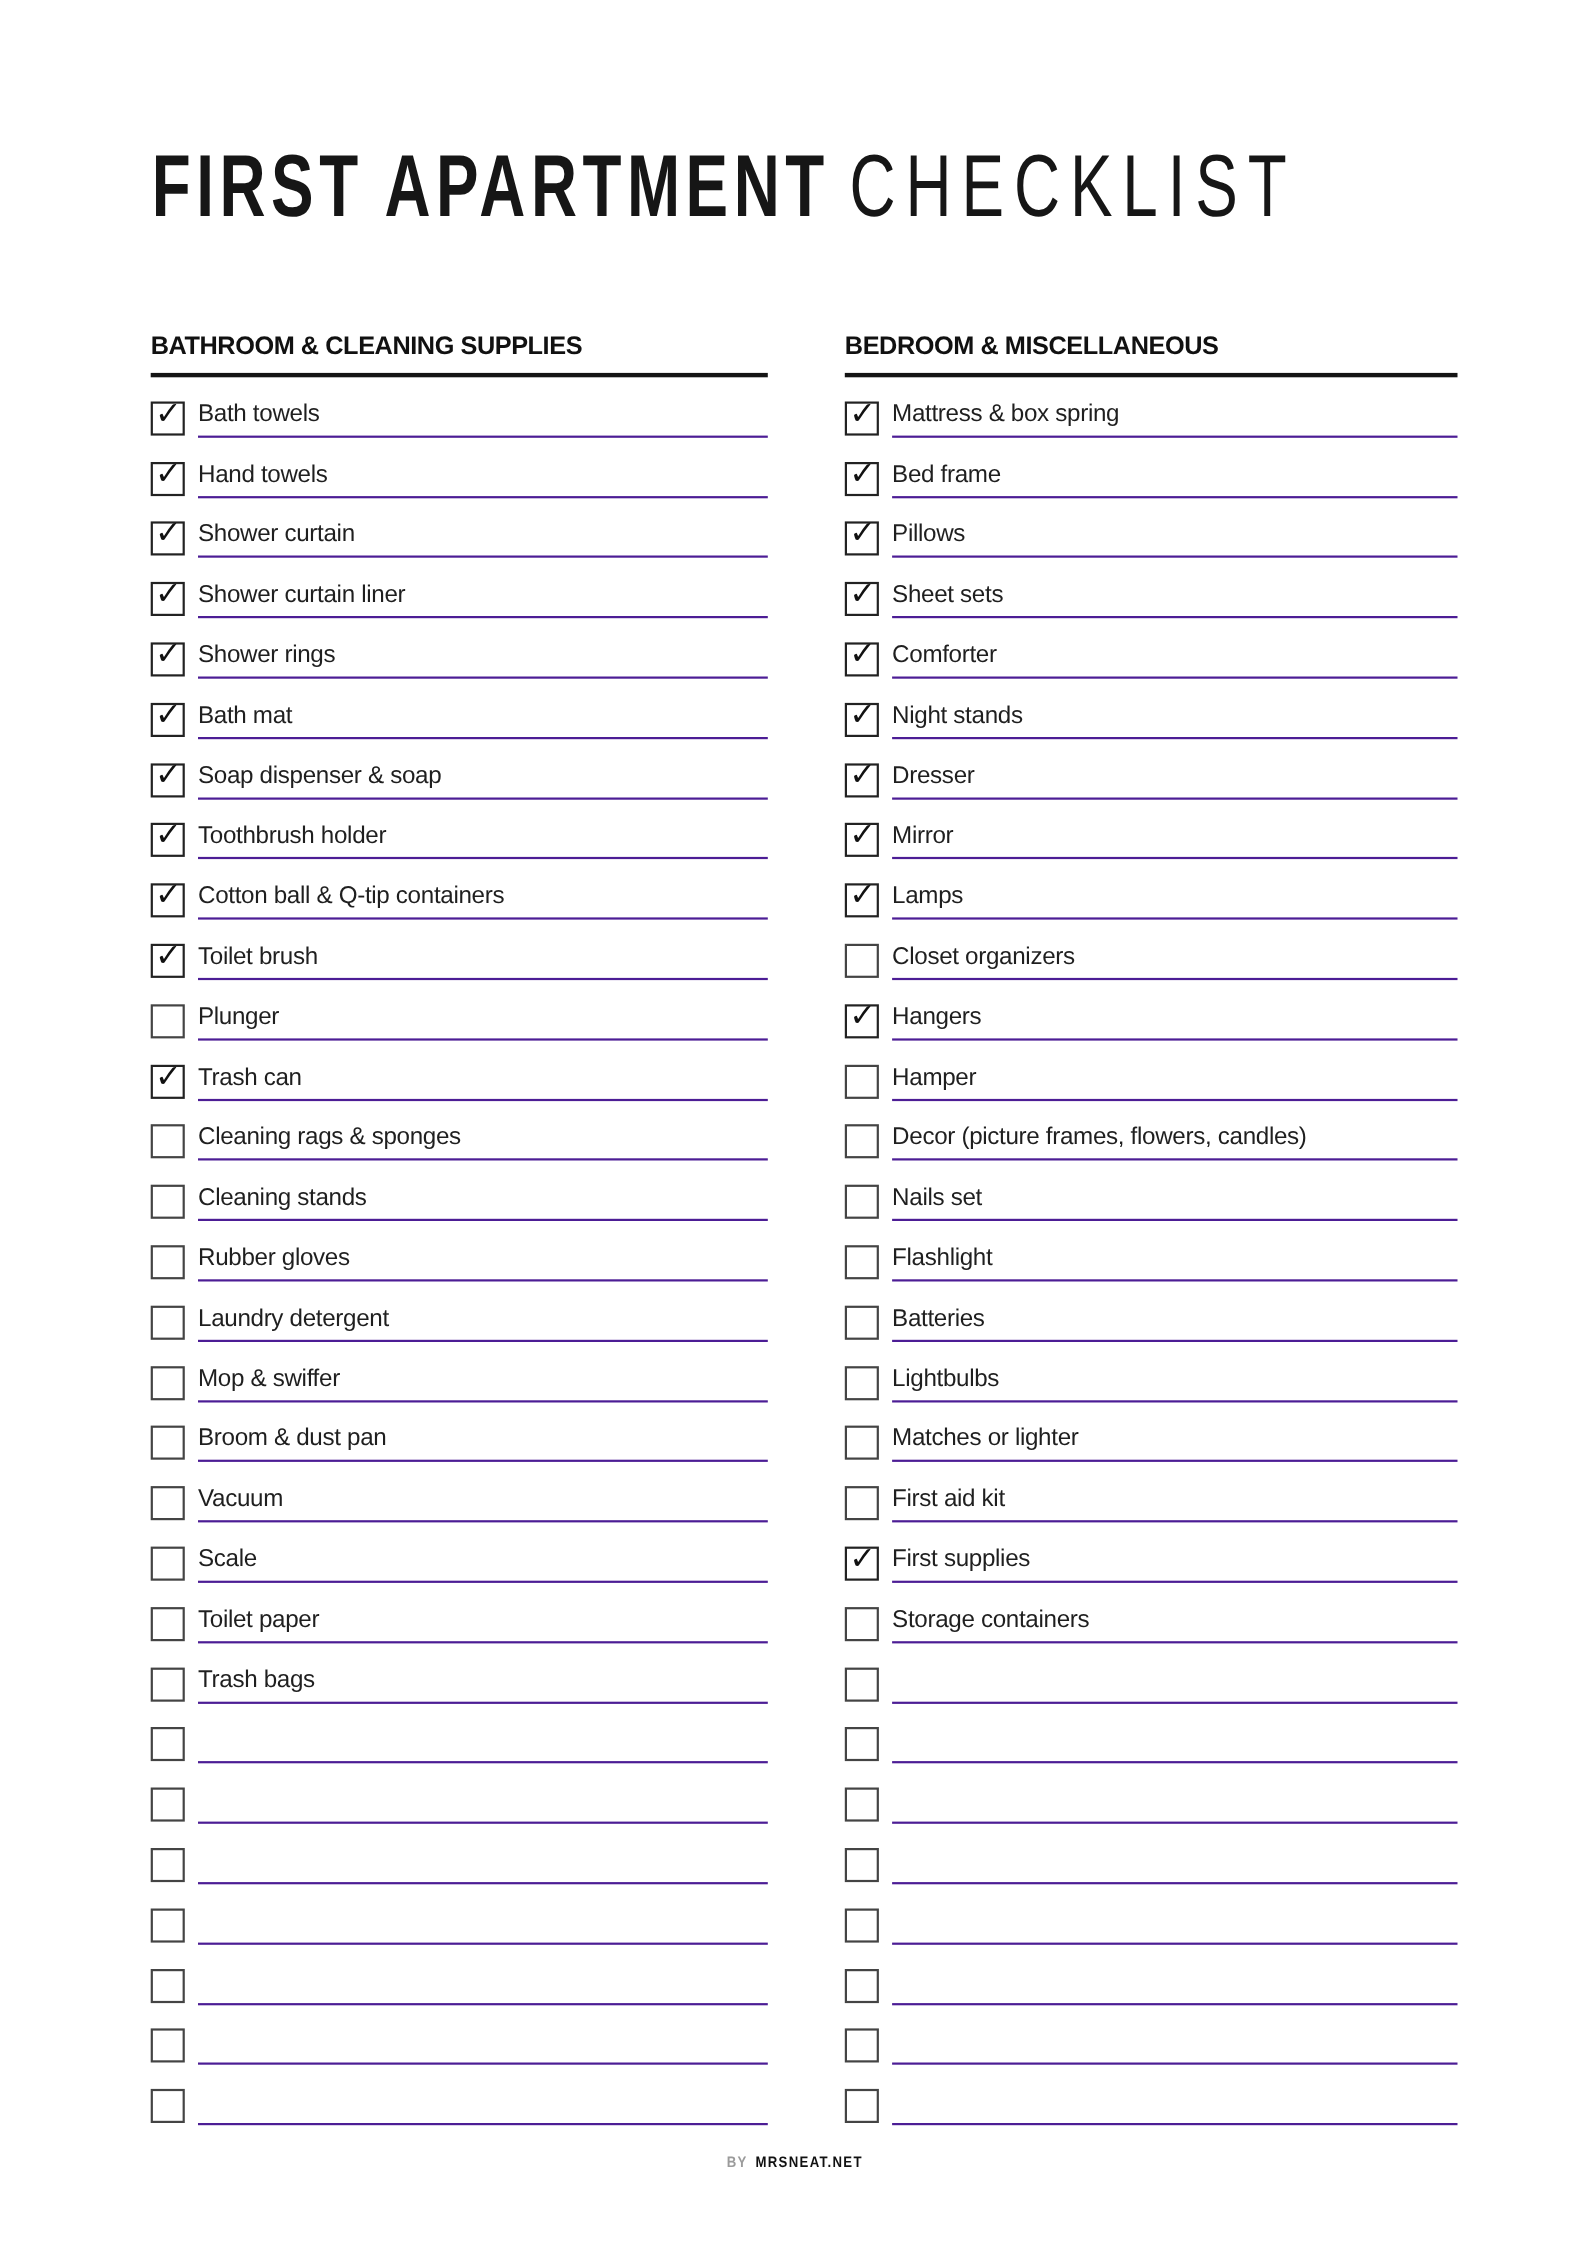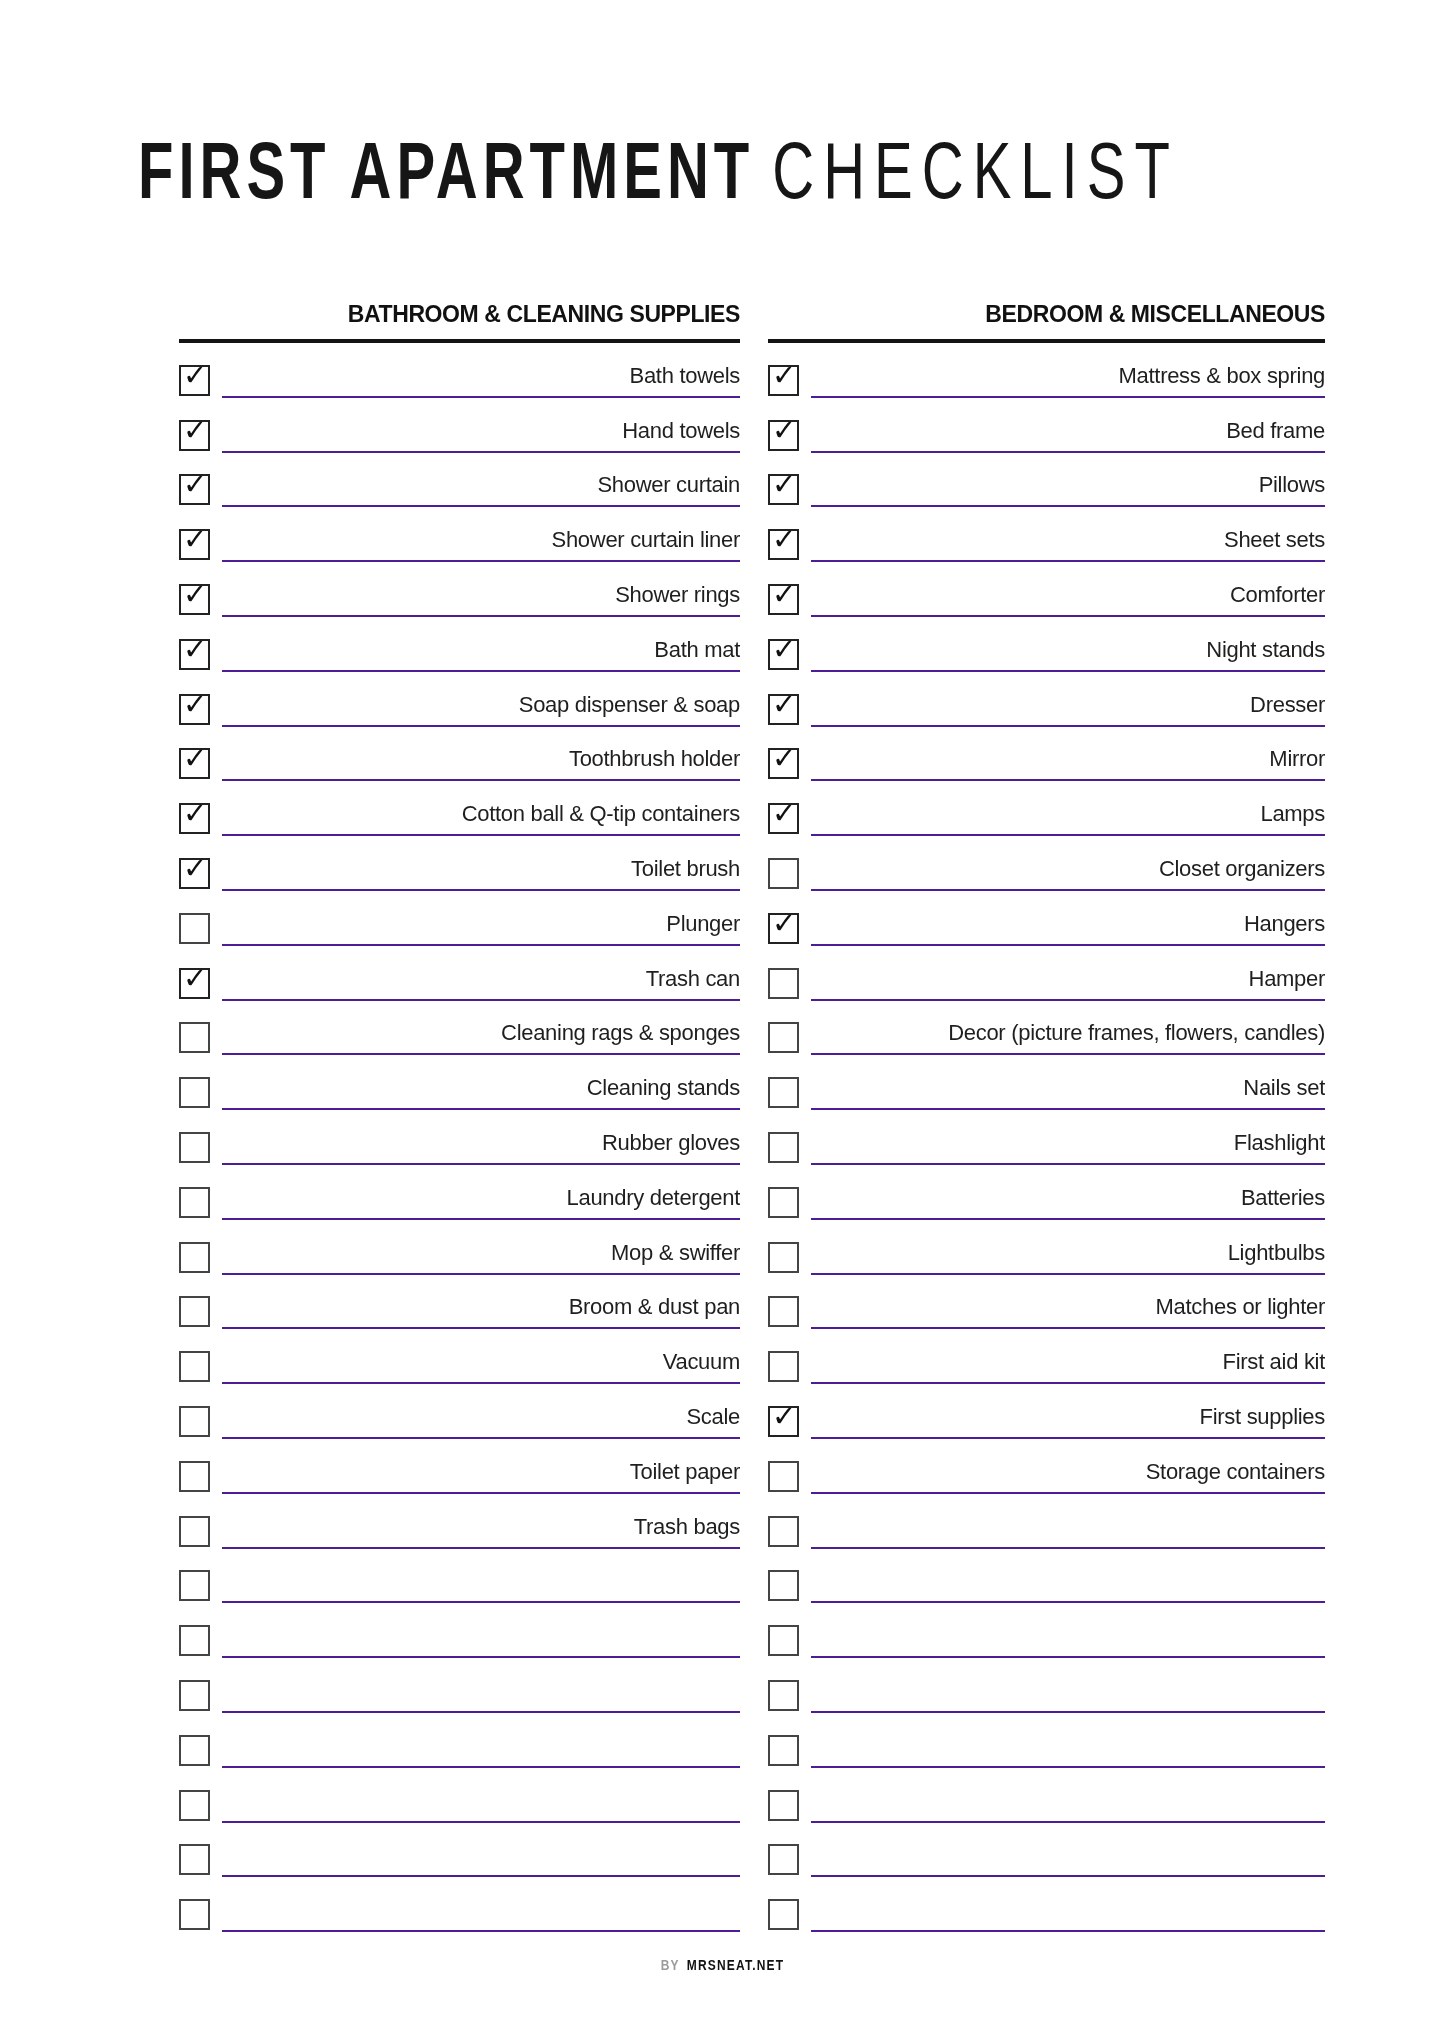--- a/index.html
+++ b/index.html
@@ -12,7 +12,6 @@
     font-family: "Liberation Sans", sans-serif;
     color: #1c1c1c;
     overflow: hidden;
-    text-align: right;
   }
 
   

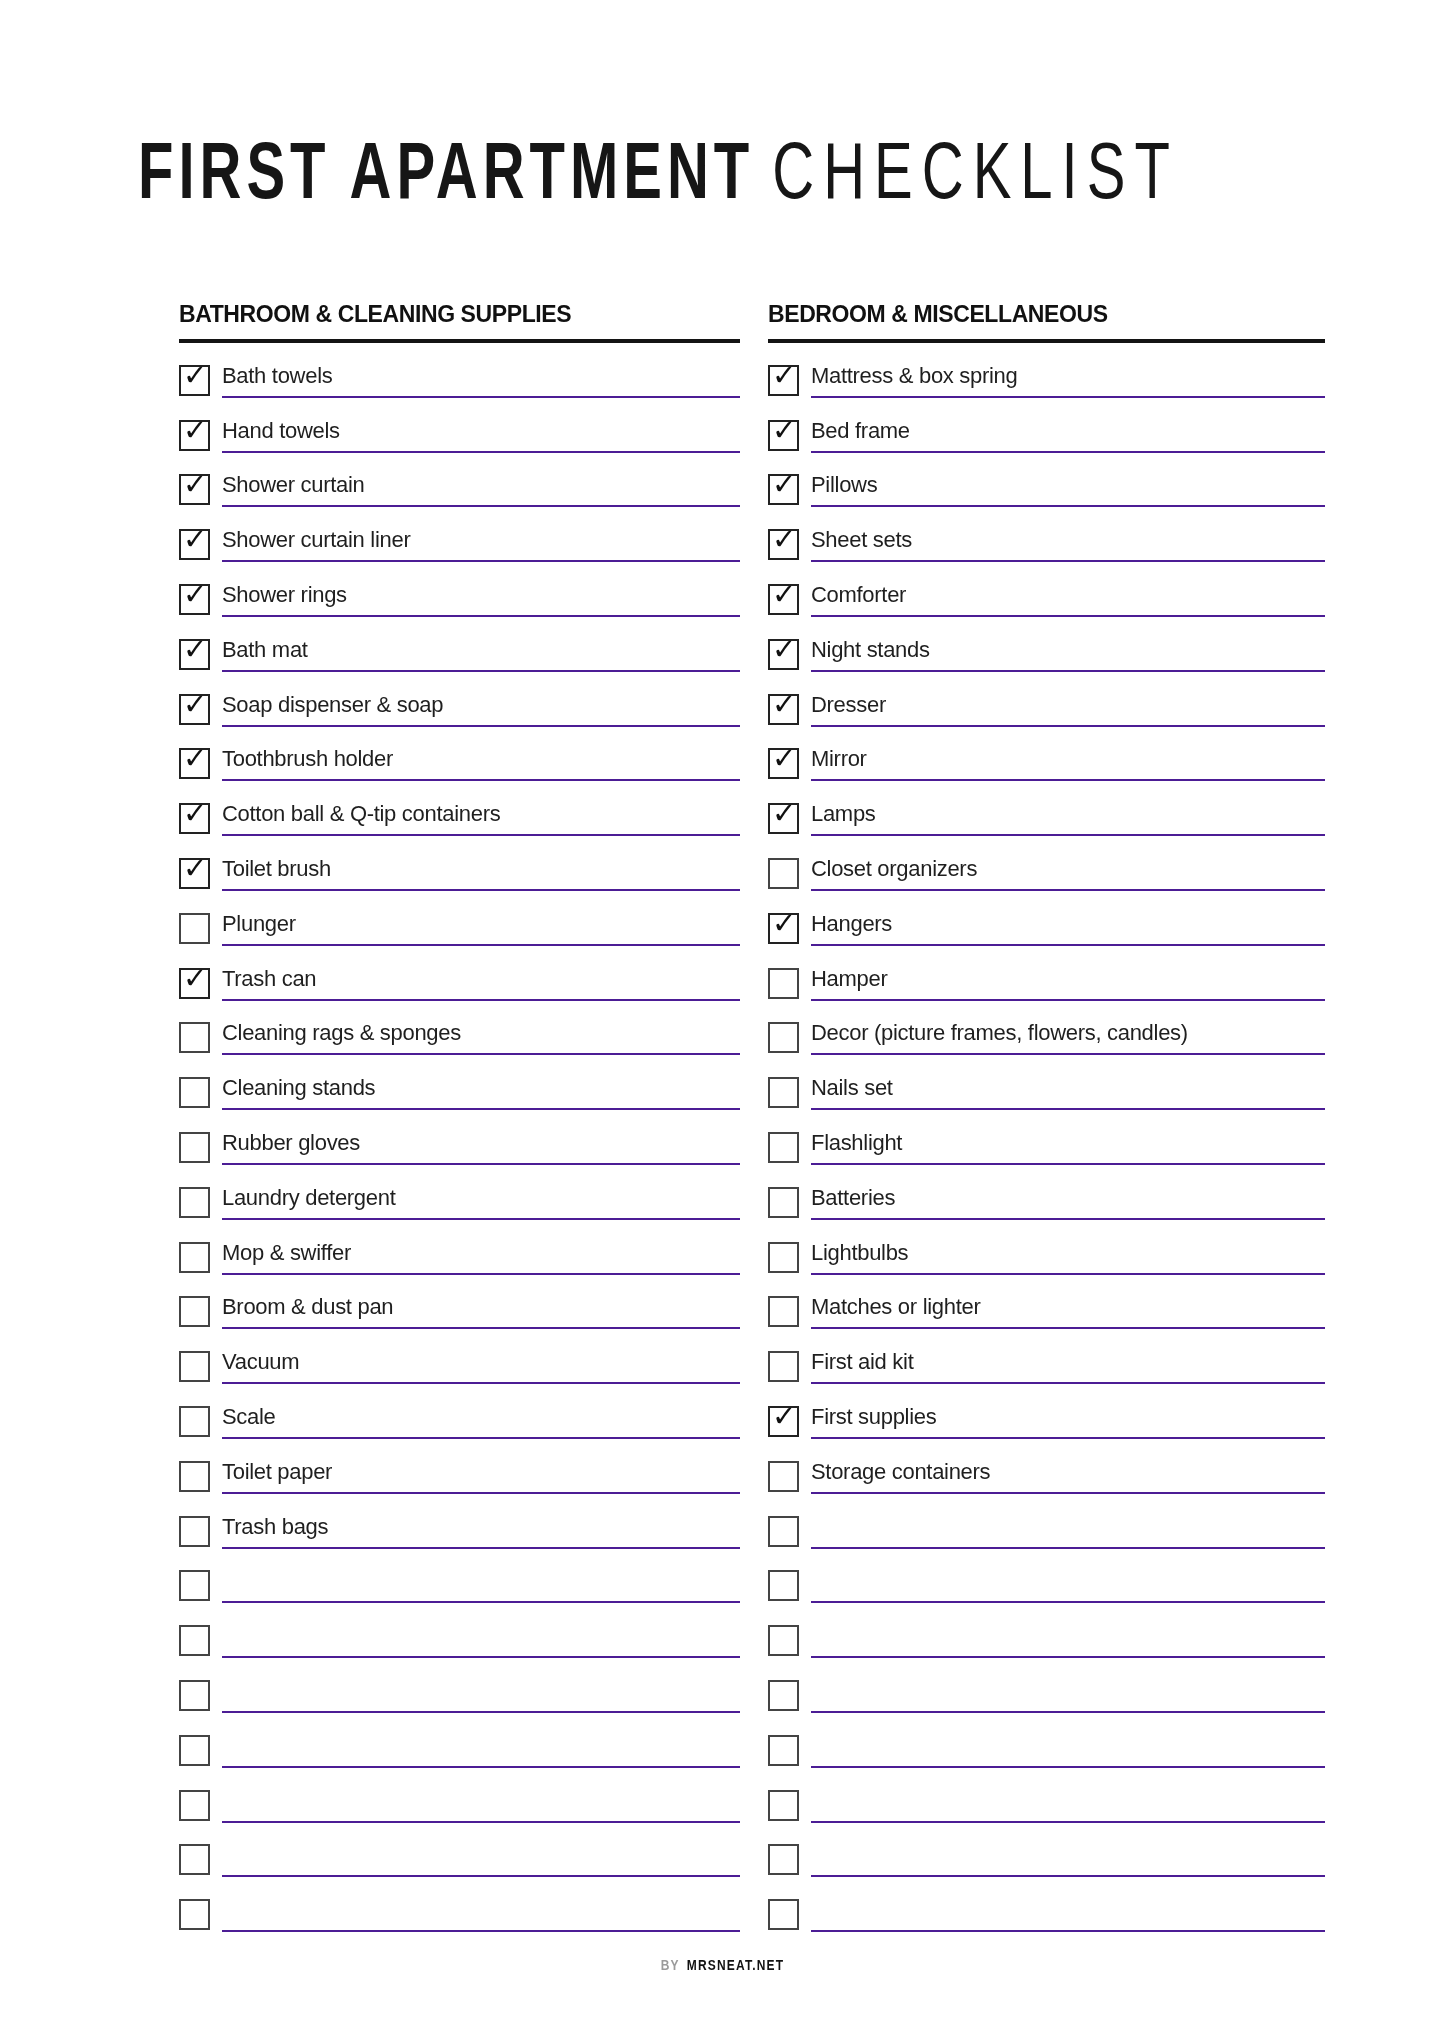--- a/index.html
+++ b/index.html
@@ -41,7 +41,7 @@
     position: absolute;
     top: 299px;
   }
-  .column.left  { left: 137px; width: 561px; margin-left: 42px; }
+  .column.left  { left: 137px; width: 561px; }
   .column.right { left: 768px; width: 557px; }
 
   .section-header {

